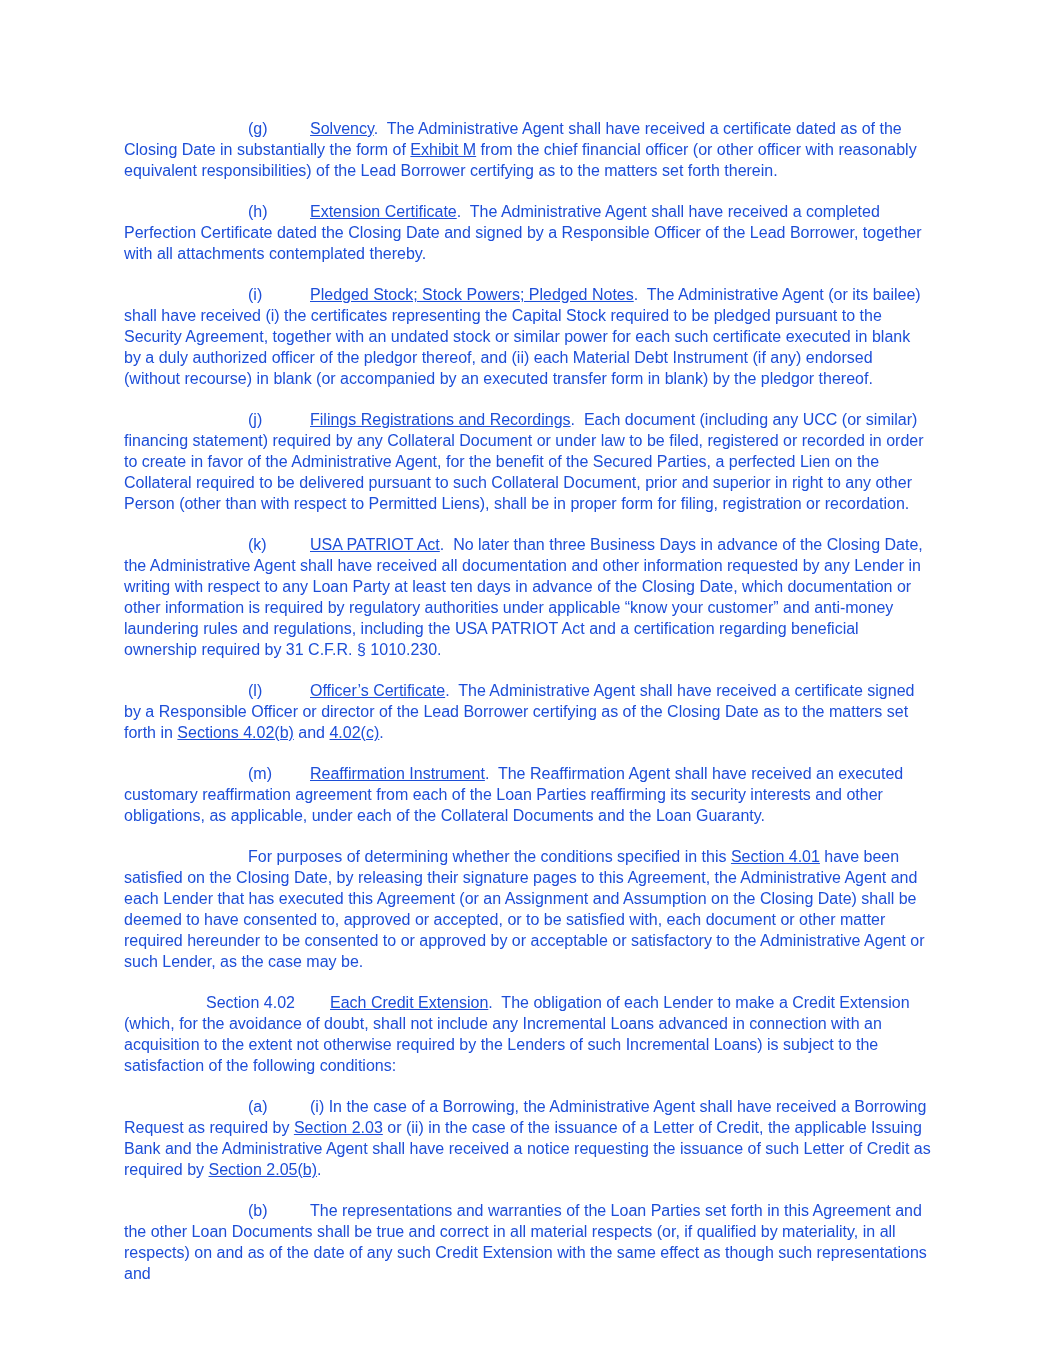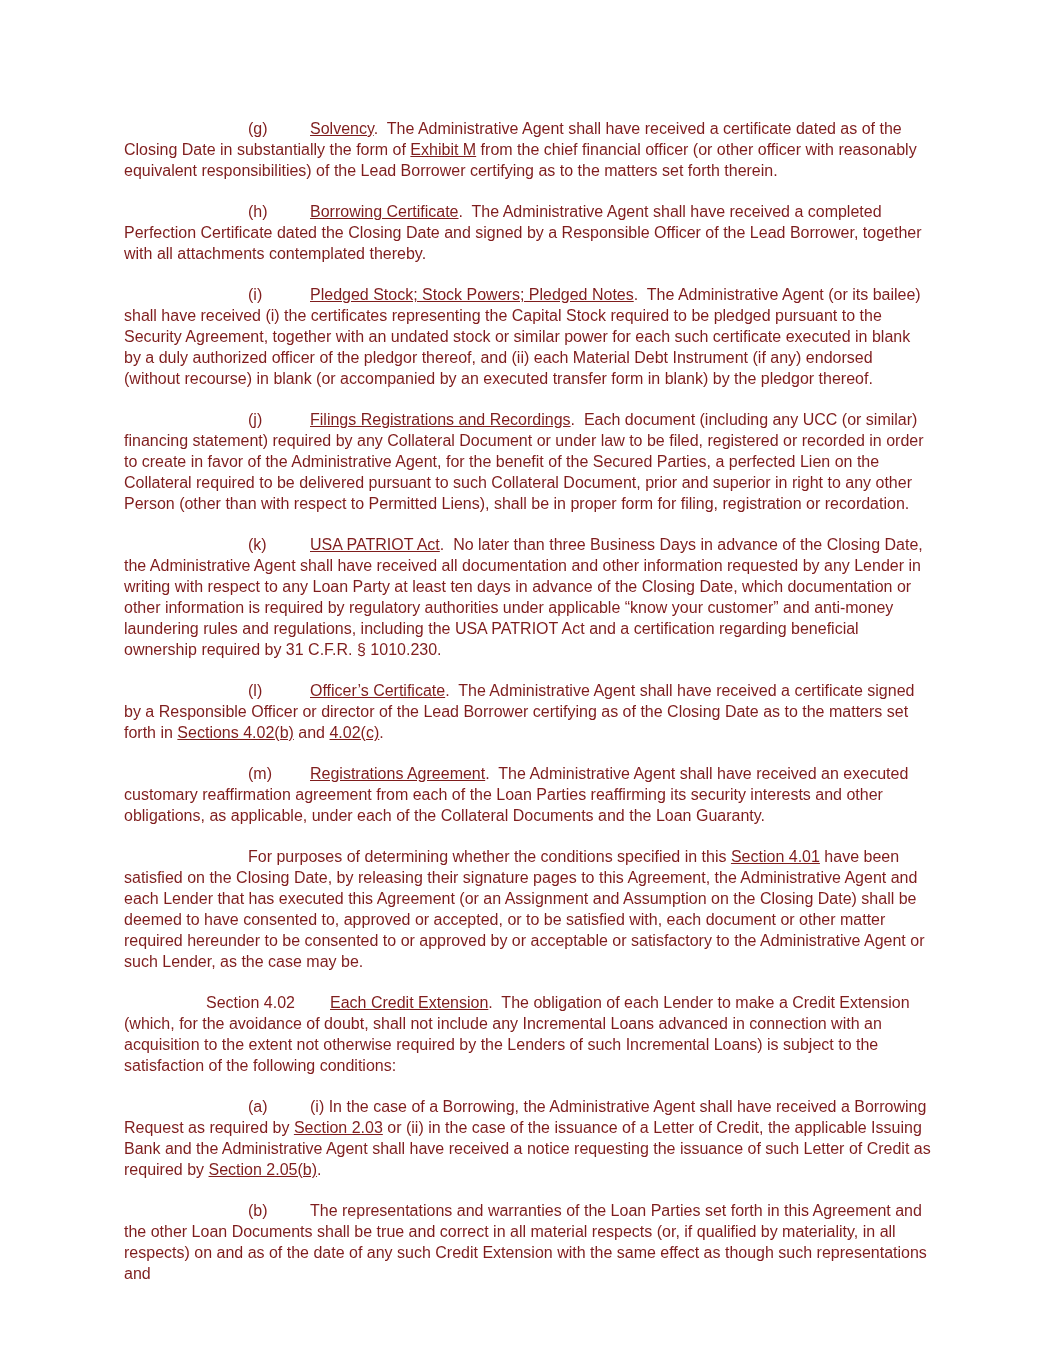--- a/index.html
+++ b/index.html
@@ -13,7 +13,7 @@
     box-sizing: border-box;
     padding: 118px 124px 0 124px;
     background: #ffffff;
-    color: #7f1d1d;
+    color: #1d4ed8;
     font-family: "Liberation Sans", "DejaVu Sans", sans-serif;
     font-size: 16px;
     line-height: 21px;

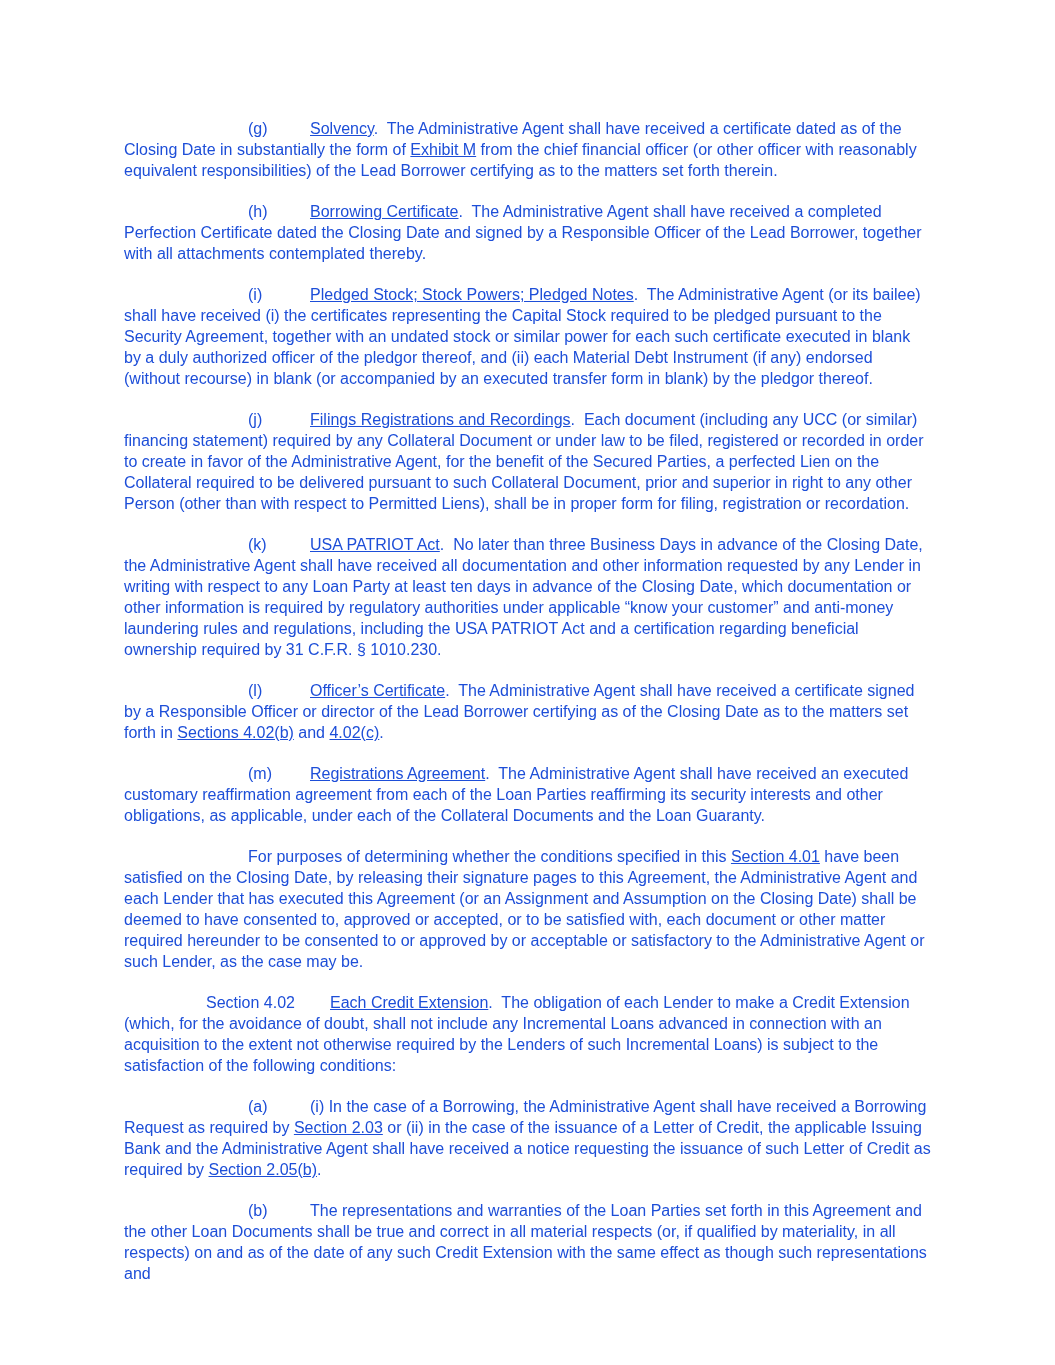--- a/index.html
+++ b/index.html
@@ -44,7 +44,7 @@
 <div class="page">
   <div>
       <p class="para sub"><span class="label">(g)</span><span class="seg u">Solvency</span><span class="seg">.  The Administrative Agent shall have received a certificate dated as of the Closing Date in substantially the form of </span><span class="seg u">Exhibit M</span><span class="seg"> from the chief financial officer (or other officer with reasonably equivalent responsibilities) of the Lead Borrower certifying as to the matters set forth therein.</span></p>
-      <p class="para sub"><span class="label">(h)</span><span class="seg u">Borrowing Certificate</span><span class="seg">.  The Administrative Agent shall have received a completed Perfection Certificate dated the Closing Date and signed by a Responsible Officer of the Lead Borrower, together with all attachments contemplated thereby.</span></p>
+      <p class="para sub"><span class="label">(h)</span><span class="seg u">Extension Certificate</span><span class="seg">.  The Administrative Agent shall have received a completed Perfection Certificate dated the Closing Date and signed by a Responsible Officer of the Lead Borrower, together with all attachments contemplated thereby.</span></p>
       <p class="para sub"><span class="label">(i)</span><span class="seg u">Pledged Stock; Stock Powers; Pledged Notes</span><span class="seg">.  The Administrative Agent (or its bailee) shall have received (i) the certificates representing the Capital Stock required to be pledged pursuant to the Security Agreement, together with an undated stock or similar power for each such certificate executed in blank by a duly authorized officer of the pledgor thereof, and (ii) each Material Debt Instrument (if any) endorsed (without recourse) in blank (or accompanied by an executed transfer form in blank) by the pledgor thereof.</span></p>
       <p class="para sub"><span class="label">(j)</span><span class="seg u">Filings Registrations and Recordings</span><span class="seg">.  Each document (including any UCC (or similar) financing statement) required by any Collateral Document or under law to be filed, registered or recorded in order to create in favor of the Administrative Agent, for the benefit of the Secured Parties, a perfected Lien on the Collateral required to be delivered pursuant to such Collateral Document, prior and superior in right to any other Person (other than with respect to Permitted Liens), shall be in proper form for filing, registration or recordation.</span></p>
       <p class="para sub"><span class="label">(k)</span><span class="seg u">USA PATRIOT Act</span><span class="seg">.  No later than three Business Days in advance of the Closing Date, the Administrative Agent shall have received all documentation and other information requested by any Lender in writing with respect to any Loan Party at least ten days in advance of the Closing Date, which documentation or other information is required by regulatory authorities under applicable “know your customer” and anti-money laundering rules and regulations, including the USA PATRIOT Act and a certification regarding beneficial ownership required by 31 C.F.R. § 1010.230.</span></p>

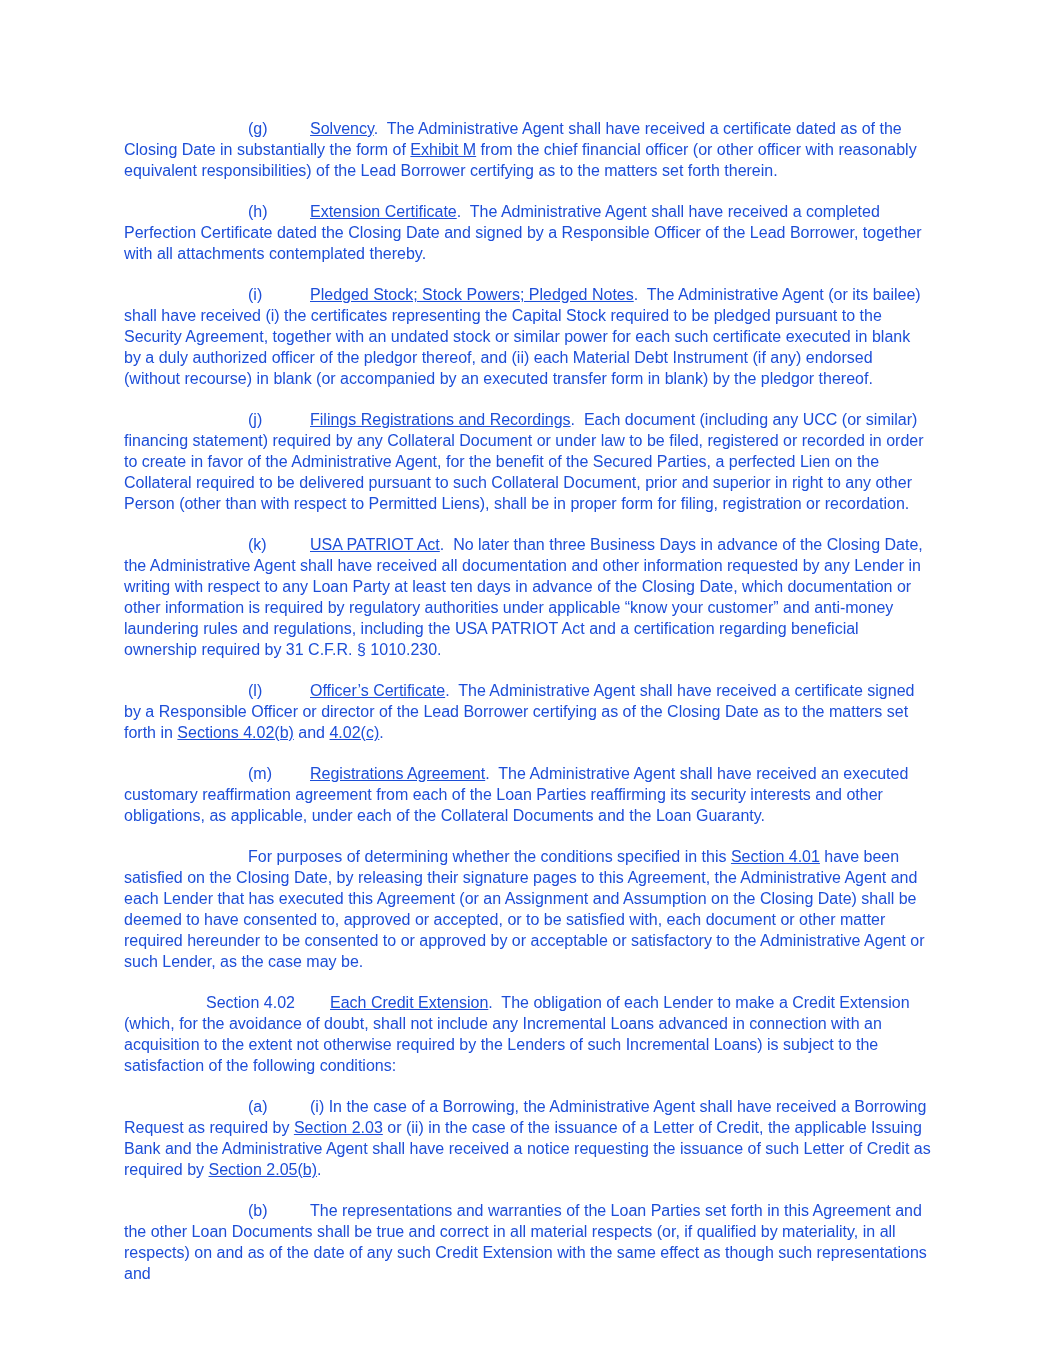--- a/index.html
+++ b/index.html
@@ -49,7 +49,7 @@
       <p class="para sub"><span class="label">(j)</span><span class="seg u">Filings Registrations and Recordings</span><span class="seg">.  Each document (including any UCC (or similar) financing statement) required by any Collateral Document or under law to be filed, registered or recorded in order to create in favor of the Administrative Agent, for the benefit of the Secured Parties, a perfected Lien on the Collateral required to be delivered pursuant to such Collateral Document, prior and superior in right to any other Person (other than with respect to Permitted Liens), shall be in proper form for filing, registration or recordation.</span></p>
       <p class="para sub"><span class="label">(k)</span><span class="seg u">USA PATRIOT Act</span><span class="seg">.  No later than three Business Days in advance of the Closing Date, the Administrative Agent shall have received all documentation and other information requested by any Lender in writing with respect to any Loan Party at least ten days in advance of the Closing Date, which documentation or other information is required by regulatory authorities under applicable “know your customer” and anti-money laundering rules and regulations, including the USA PATRIOT Act and a certification regarding beneficial ownership required by 31 C.F.R. § 1010.230.</span></p>
       <p class="para sub"><span class="label">(l)</span><span class="seg u">Officer’s Certificate</span><span class="seg">.  The Administrative Agent shall have received a certificate signed by a Responsible Officer or director of the Lead Borrower certifying as of the Closing Date as to the matters set forth in </span><span class="seg u">Sections 4.02(b)</span><span class="seg"> and </span><span class="seg u">4.02(c)</span><span class="seg">.</span></p>
-      <p class="para sub"><span class="label">(m)</span><span class="seg u">Registrations Agreement</span><span class="seg">.  The Administrative Agent shall have received an executed customary reaffirmation agreement from each of the Loan Parties reaffirming its security interests and other obligations, as applicable, under each of the Collateral Documents and the Loan Guaranty.</span></p>
+      <p class="para sub"><span class="label">(m)</span><span class="seg u">Reaffirmation Instrument</span><span class="seg">.  The Administrative Agent shall have received an executed customary reaffirmation agreement from each of the Loan Parties reaffirming its security interests and other obligations, as applicable, under each of the Collateral Documents and the Loan Guaranty.</span></p>
       <p class="para plain"><span class="seg">For purposes of determining whether the conditions specified in this </span><span class="seg u">Section 4.01</span><span class="seg"> have been satisfied on the Closing Date, by releasing their signature pages to this Agreement, the Administrative Agent and each Lender that has executed this Agreement (or an Assignment and Assumption on the Closing Date) shall be deemed to have consented to, approved or accepted, or to be satisfied with, each document or other matter required hereunder to be consented to or approved by or acceptable or satisfactory to the Administrative Agent or such Lender, as the case may be.</span></p>
       <p class="para section"><span class="label">Section 4.02</span><span class="seg u">Each Credit Extension</span><span class="seg">.  The obligation of each Lender to make a Credit Extension (which, for the avoidance of doubt, shall not include any Incremental Loans advanced in connection with an acquisition to the extent not otherwise required by the Lenders of such Incremental Loans) is subject to the satisfaction of the following conditions:</span></p>
       <p class="para sub"><span class="label">(a)</span><span class="seg">(i) In the case of a Borrowing, the Administrative Agent shall have received a Borrowing Request as required by </span><span class="seg u">Section 2.03</span><span class="seg"> or (ii) in the case of the issuance of a Letter of Credit, the applicable Issuing Bank and the Administrative Agent shall have received a notice requesting the issuance of such Letter of Credit as required by </span><span class="seg u">Section 2.05(b)</span><span class="seg">.</span></p>

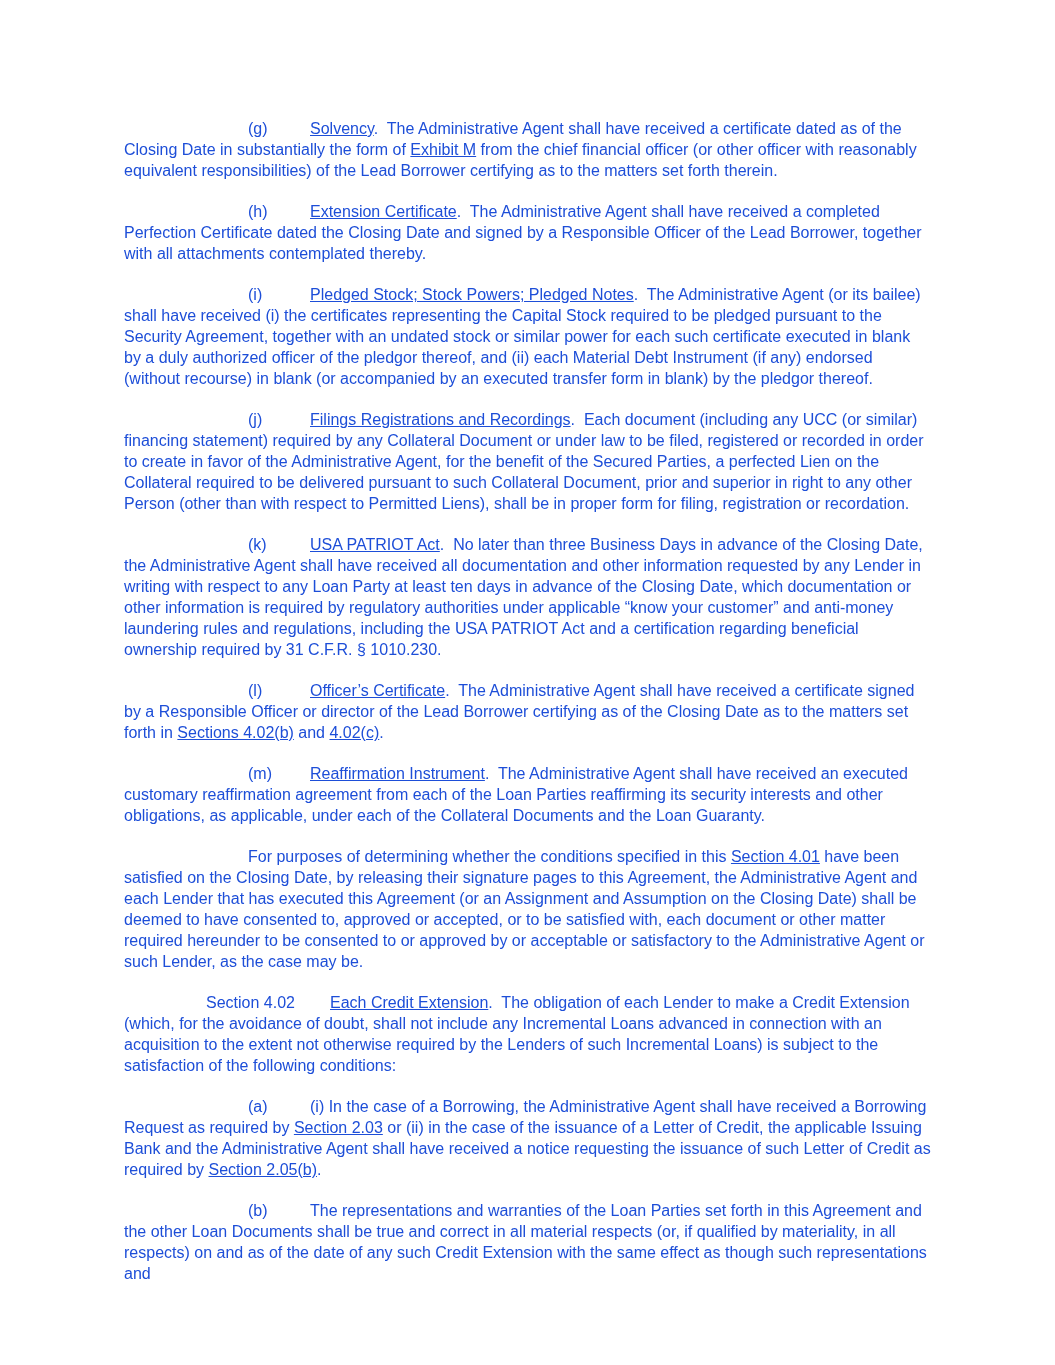--- a/index.html
+++ b/index.html
@@ -49,7 +49,7 @@
       <p class="para sub"><span class="label">(j)</span><span class="seg u">Filings Registrations and Recordings</span><span class="seg">.  Each document (including any UCC (or similar) financing statement) required by any Collateral Document or under law to be filed, registered or recorded in order to create in favor of the Administrative Agent, for the benefit of the Secured Parties, a perfected Lien on the Collateral required to be delivered pursuant to such Collateral Document, prior and superior in right to any other Person (other than with respect to Permitted Liens), shall be in proper form for filing, registration or recordation.</span></p>
       <p class="para sub"><span class="label">(k)</span><span class="seg u">USA PATRIOT Act</span><span class="seg">.  No later than three Business Days in advance of the Closing Date, the Administrative Agent shall have received all documentation and other information requested by any Lender in writing with respect to any Loan Party at least ten days in advance of the Closing Date, which documentation or other information is required by regulatory authorities under applicable “know your customer” and anti-money laundering rules and regulations, including the USA PATRIOT Act and a certification regarding beneficial ownership required by 31 C.F.R. § 1010.230.</span></p>
       <p class="para sub"><span class="label">(l)</span><span class="seg u">Officer’s Certificate</span><span class="seg">.  The Administrative Agent shall have received a certificate signed by a Responsible Officer or director of the Lead Borrower certifying as of the Closing Date as to the matters set forth in </span><span class="seg u">Sections 4.02(b)</span><span class="seg"> and </span><span class="seg u">4.02(c)</span><span class="seg">.</span></p>
-      <p class="para sub"><span class="label">(m)</span><span class="seg u">Reaffirmation Instrument</span><span class="seg">.  The Administrative Agent shall have received an executed customary reaffirmation agreement from each of the Loan Parties reaffirming its security interests and other obligations, as applicable, under each of the Collateral Documents and the Loan Guaranty.</span></p>
+      <p class="para sub"><span class="label">(m)</span><span class="seg u">Reaffirmation Instrument</span><span class="seg">.  The Reaffirmation Agent shall have received an executed customary reaffirmation agreement from each of the Loan Parties reaffirming its security interests and other obligations, as applicable, under each of the Collateral Documents and the Loan Guaranty.</span></p>
       <p class="para plain"><span class="seg">For purposes of determining whether the conditions specified in this </span><span class="seg u">Section 4.01</span><span class="seg"> have been satisfied on the Closing Date, by releasing their signature pages to this Agreement, the Administrative Agent and each Lender that has executed this Agreement (or an Assignment and Assumption on the Closing Date) shall be deemed to have consented to, approved or accepted, or to be satisfied with, each document or other matter required hereunder to be consented to or approved by or acceptable or satisfactory to the Administrative Agent or such Lender, as the case may be.</span></p>
       <p class="para section"><span class="label">Section 4.02</span><span class="seg u">Each Credit Extension</span><span class="seg">.  The obligation of each Lender to make a Credit Extension (which, for the avoidance of doubt, shall not include any Incremental Loans advanced in connection with an acquisition to the extent not otherwise required by the Lenders of such Incremental Loans) is subject to the satisfaction of the following conditions:</span></p>
       <p class="para sub"><span class="label">(a)</span><span class="seg">(i) In the case of a Borrowing, the Administrative Agent shall have received a Borrowing Request as required by </span><span class="seg u">Section 2.03</span><span class="seg"> or (ii) in the case of the issuance of a Letter of Credit, the applicable Issuing Bank and the Administrative Agent shall have received a notice requesting the issuance of such Letter of Credit as required by </span><span class="seg u">Section 2.05(b)</span><span class="seg">.</span></p>

